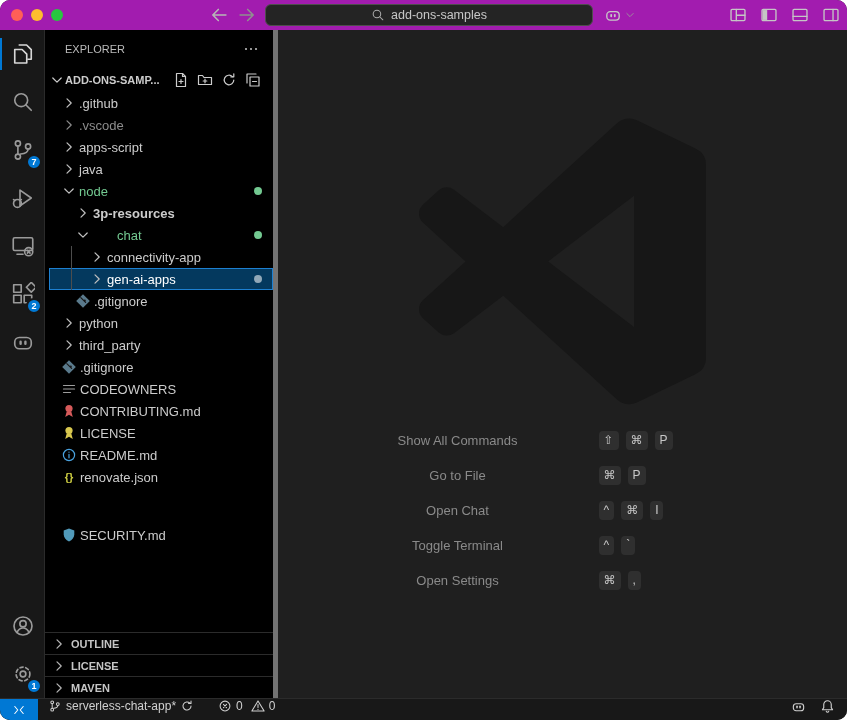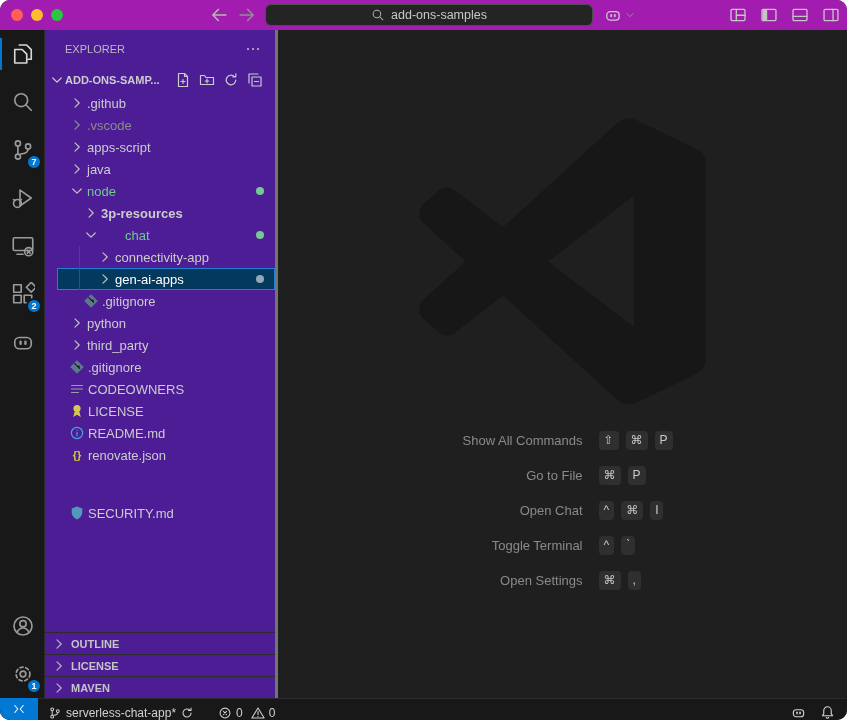--- a/index.html
+++ b/index.html
@@ -34,7 +34,7 @@
   .ab-item .icon svg{width:24px;height:24px;stroke-width:1.1;}
   .ab-badge{position:absolute;right:3px;bottom:4px;min-width:16px;height:16px;border-radius:8px;background:#0078d4;color:#ffffff;font-size:9px;font-weight:bold;display:flex;align-items:center;justify-content:center;border:2px solid #181818;}
 
-  .sidebar{position:relative;width:233px;background:#4c1d95;border-right:3px solid #737373;overflow:hidden;}
+  .sidebar{position:relative;width:233px;background:#000000;border-right:5px solid #737373;overflow:hidden;}
   .sidebar-title-row{position:absolute;top:0;left:0;right:0;height:38px;display:flex;align-items:center;padding:0 14px 0 20px;font-size:11px;color:#bbbbbb;}
   .sidebar-title-row .spacer{flex:1;}
   .section-row{position:absolute;top:38px;left:0;right:0;height:24px;display:flex;align-items:center;padding:0 12px 0 4px;font-size:11px;font-weight:bold;color:#cccccc;}

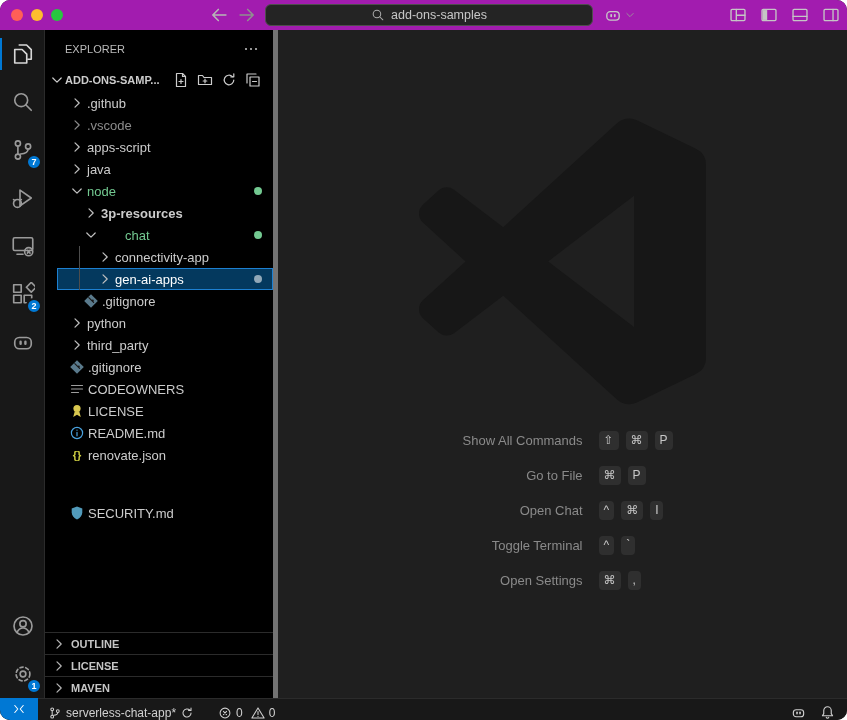--- a/index.html
+++ b/index.html
@@ -42,7 +42,7 @@
   .section-actions{margin-left:auto;display:flex;gap:8px;color:#c5c5c5;}
   .section-actions .icon{width:16px;height:16px;cursor:pointer;}
 
-  .tree{position:absolute;top:62px;left:12px;right:0;}
+  .tree{position:absolute;top:62px;left:4px;right:0;}
   .tree-row{position:relative;height:22px;display:flex;align-items:center;font-size:13px;color:#cccccc;cursor:pointer;}
   .tree-row .chev{width:16px;height:16px;flex:none;color:#c0c0c0;}
   .tree-row .chev.expanded svg{transform:rotate(90deg);}

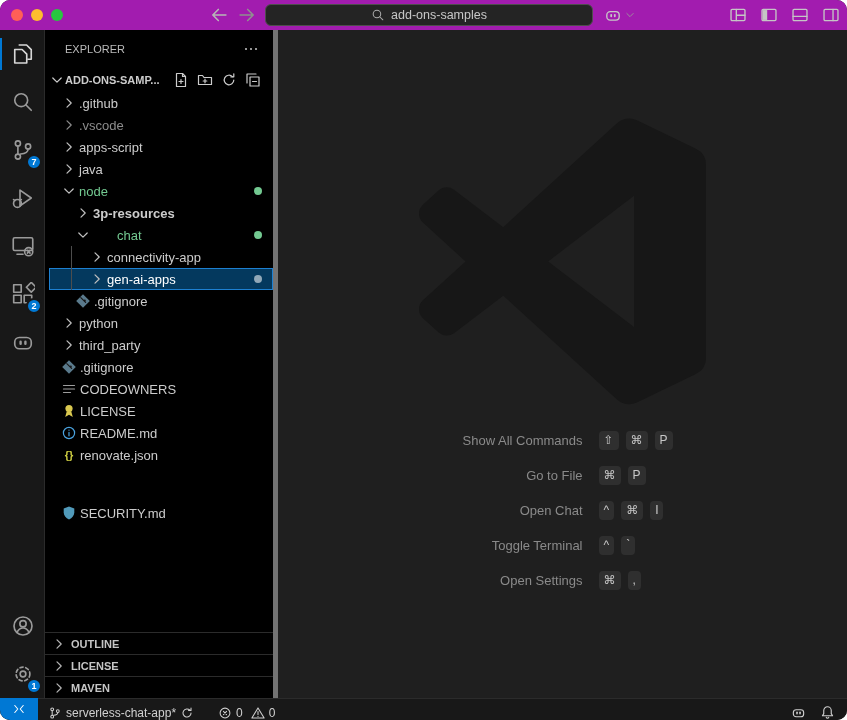--- a/index.html
+++ b/index.html
@@ -421,6 +421,15 @@
             <span class="lbl">CODEOWNERS</span>
           </div>
           <div class="tree-row" style="padding-left: 12px;">
+            <span class="icon fi fi-ribbon-red">
+              <svg viewBox="0 0 16 16" width="100%" height="100%">
+                <circle cx="8" cy="5.5" r="3.6" fill="currentColor" stroke="none"></circle>
+                <path d="M5.8 8.3L4.2 14l3.8-2.2L11.8 14l-1.6-5.7z" fill="currentColor" stroke="none"></path>
+              </svg>
+            </span>
+            <span class="lbl">CONTRIBUTING.md</span>
+          </div>
+          <div class="tree-row" style="padding-left: 12px;">
             <span class="icon fi fi-ribbon-yellow">
               <svg viewBox="0 0 16 16" width="100%" height="100%">
                 <circle cx="8" cy="5.5" r="3.6" fill="currentColor" stroke="none"></circle>

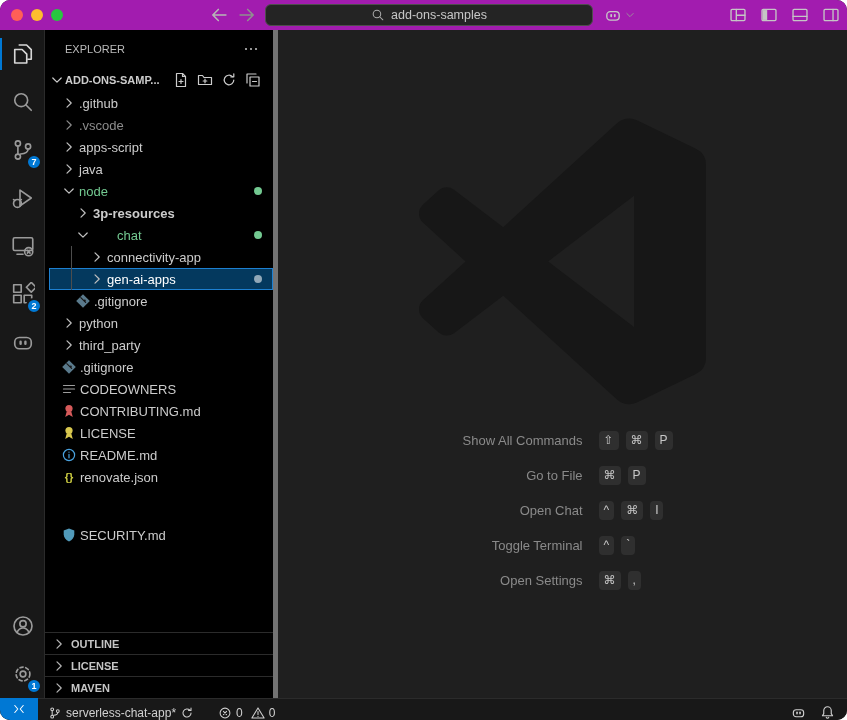--- a/index.html
+++ b/index.html
@@ -68,7 +68,7 @@
   .watermark{position:absolute;left:140px;top:88px;width:288px;height:288px;}
   .shortcuts{position:absolute;top:396px;left:0;right:0;}
   .sc-row{display:flex;justify-content:center;height:28px;margin-bottom:7px;align-items:center;}
-  .sc-label{width:250px;text-align:right;font-size:13px;color:#8a8a8a;flex:none;}
+  .sc-label{width:250px;text-align:center;font-size:13px;color:#8a8a8a;flex:none;}
   .sc-keys{width:210px;padding-left:16px;flex:none;display:flex;align-items:center;}
   .keycap{display:inline-flex;min-width:13px;height:19px;padding:0 5px;align-items:center;justify-content:center;background:#2f2f2f;border-radius:4px;margin-right:7px;font-size:12px;color:#c8c8c8;}
 

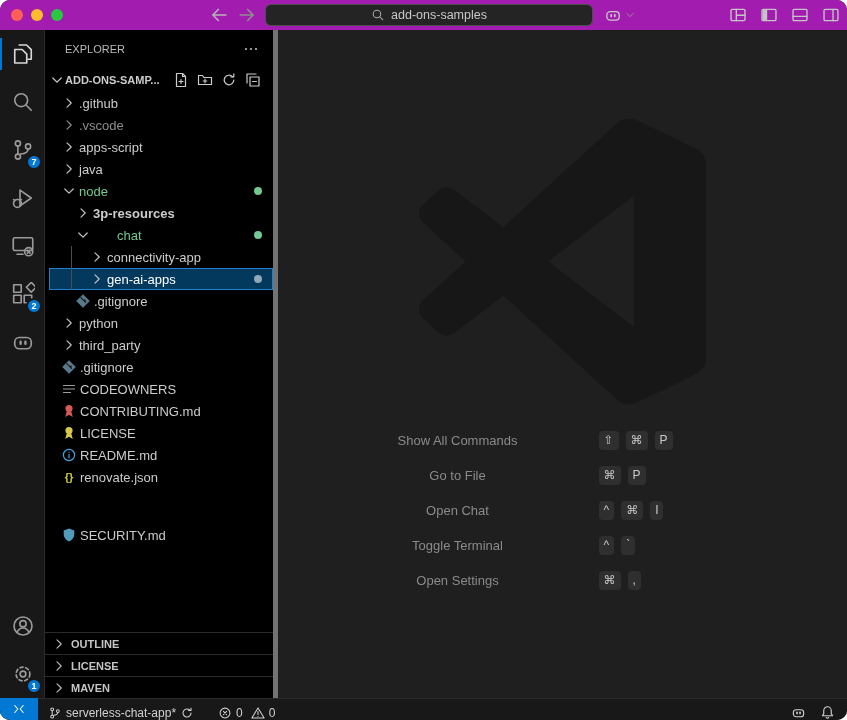--- a/index.html
+++ b/index.html
@@ -73,7 +73,7 @@
   .keycap{display:inline-flex;min-width:13px;height:19px;padding:0 5px;align-items:center;justify-content:center;background:#2f2f2f;border-radius:4px;margin-right:7px;font-size:12px;color:#c8c8c8;}
 
   
-  .statusbar{position:absolute;left:0;right:0;bottom:0;height:22px;background:#181818;border-top:1px solid #2b2b2b;display:flex;align-items:flex-end;font-size:12px;color:#d0d0d0;}
+  .statusbar{position:absolute;left:0;right:0;bottom:0;height:22px;background:#181818;border-top:1px solid #2b2b2b;display:flex;align-items:flex-start;font-size:12px;color:#d0d0d0;}
   .remote-ind{width:38px;height:22px;background:#0078d4;color:#ffffff;display:flex;align-items:center;justify-content:center;cursor:pointer;}
   .remote-ind .icon{width:14px;height:14px;}
   .sb-item{display:flex;align-items:center;gap:4px;margin-left:10px;cursor:pointer;}

